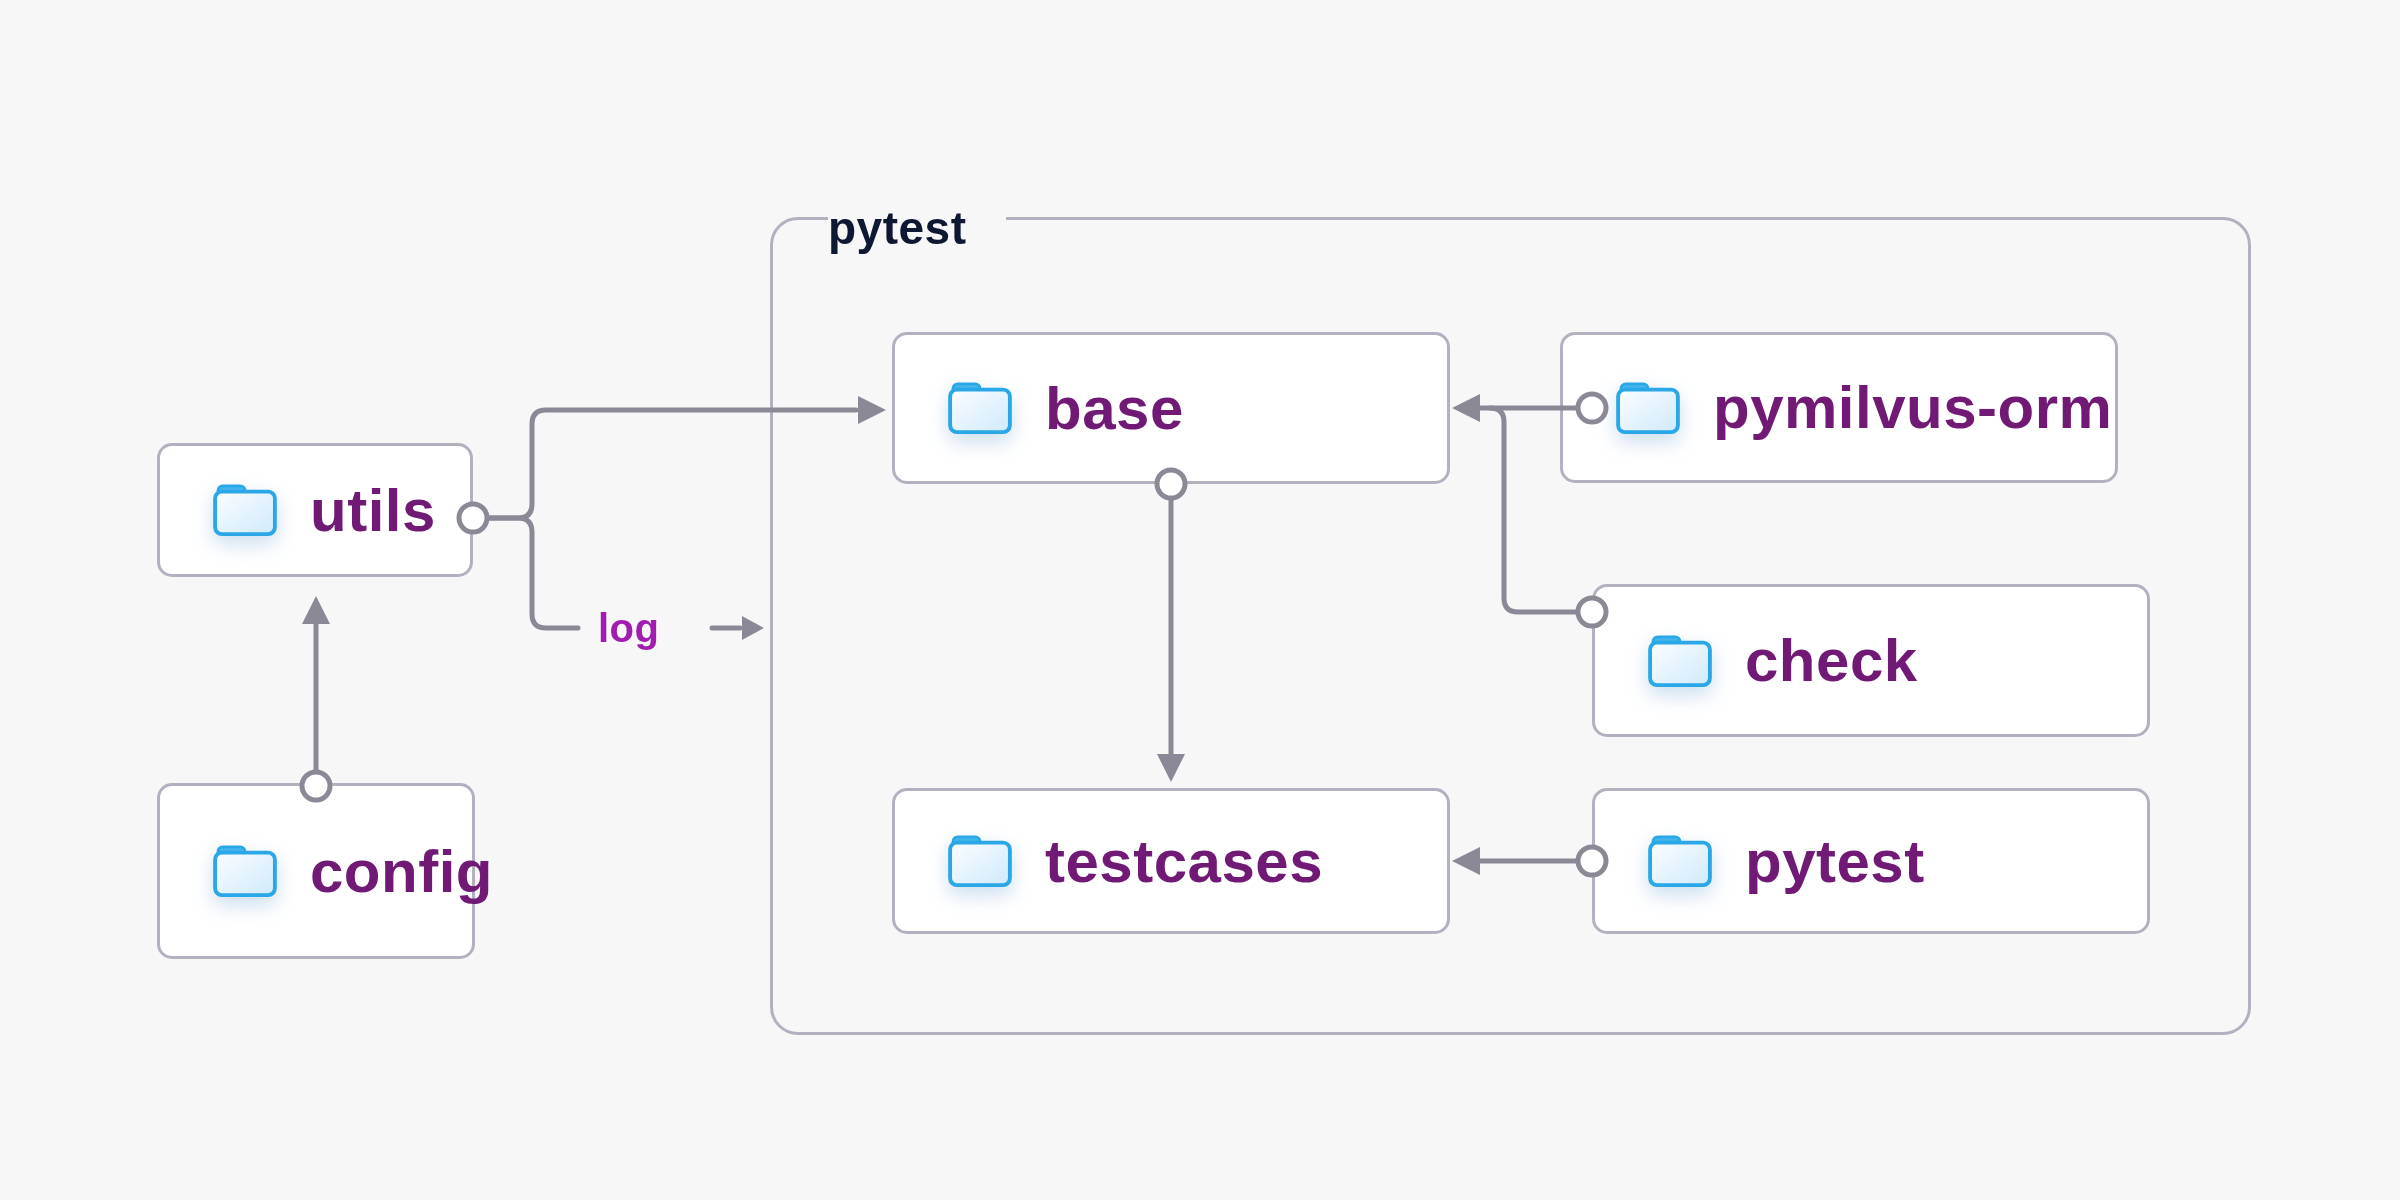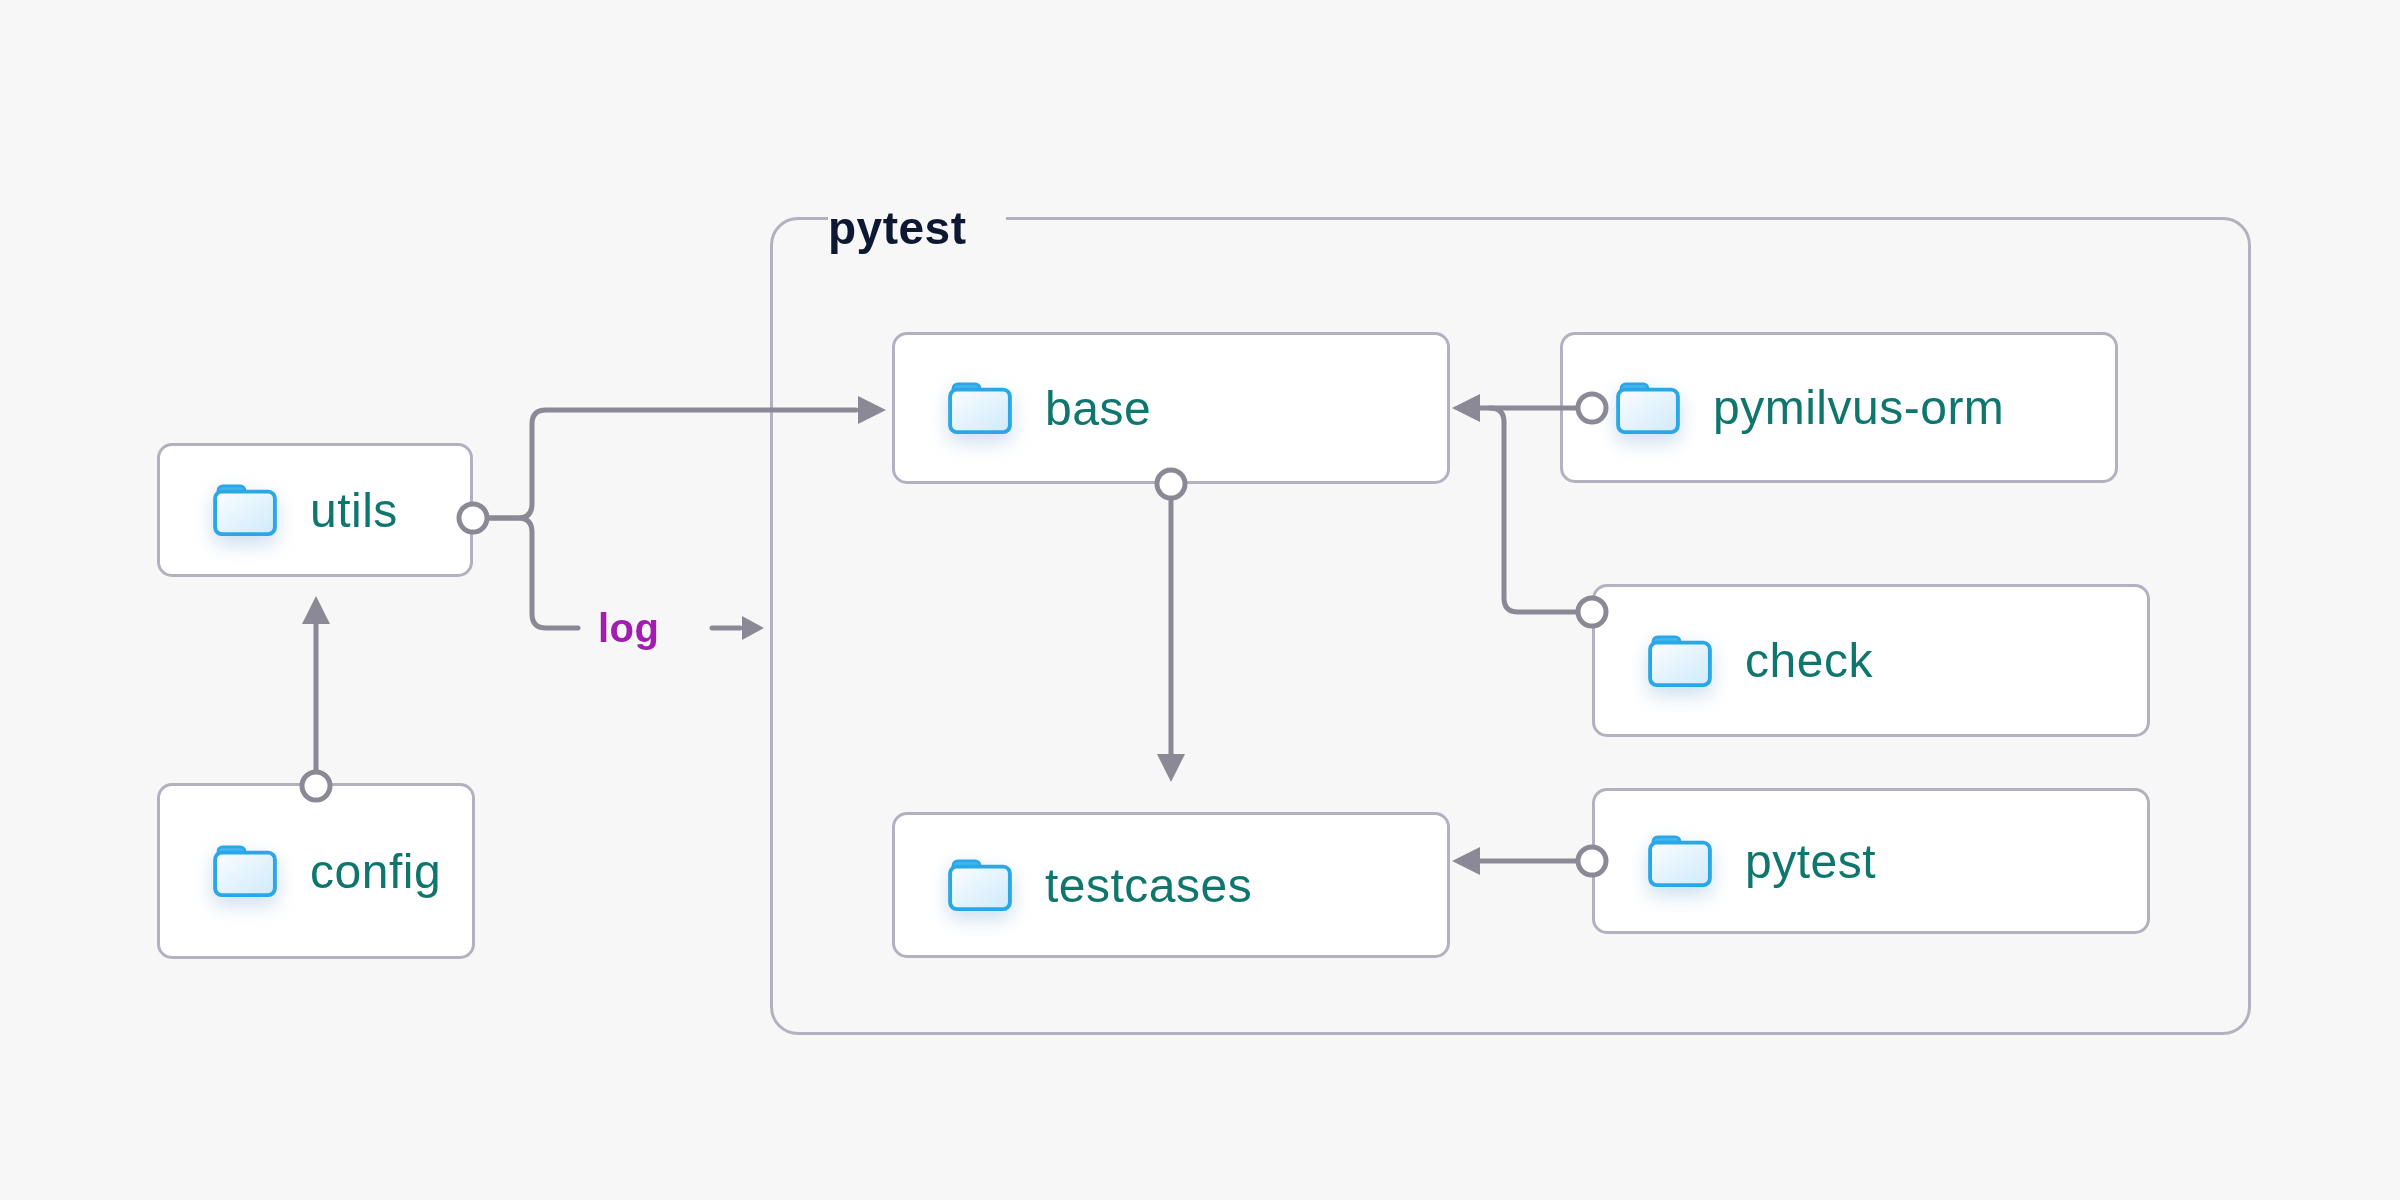--- a/index.html
+++ b/index.html
@@ -24,7 +24,7 @@
     position:absolute;background:#ffffff;border:3px solid #b3b1c0;border-radius:15px;
     display:flex;align-items:center;padding-left:52px;gap:32px;box-sizing:border-box;
   }
-  .node .label{font-size:48px;font-weight:400;color:#0f766e;letter-spacing:.5px;}
+  .node .label{font-size:60px;font-weight:700;color:#701a75;letter-spacing:.5px;}
   .folder-svg{filter:drop-shadow(0 8px 10px rgba(110,160,205,.35));flex:0 0 auto;}
   .n-utils    {left:157px;top:443px;width:316px;height:134px;}
   .n-config   {left:157px;top:783px;width:318px;height:176px;}

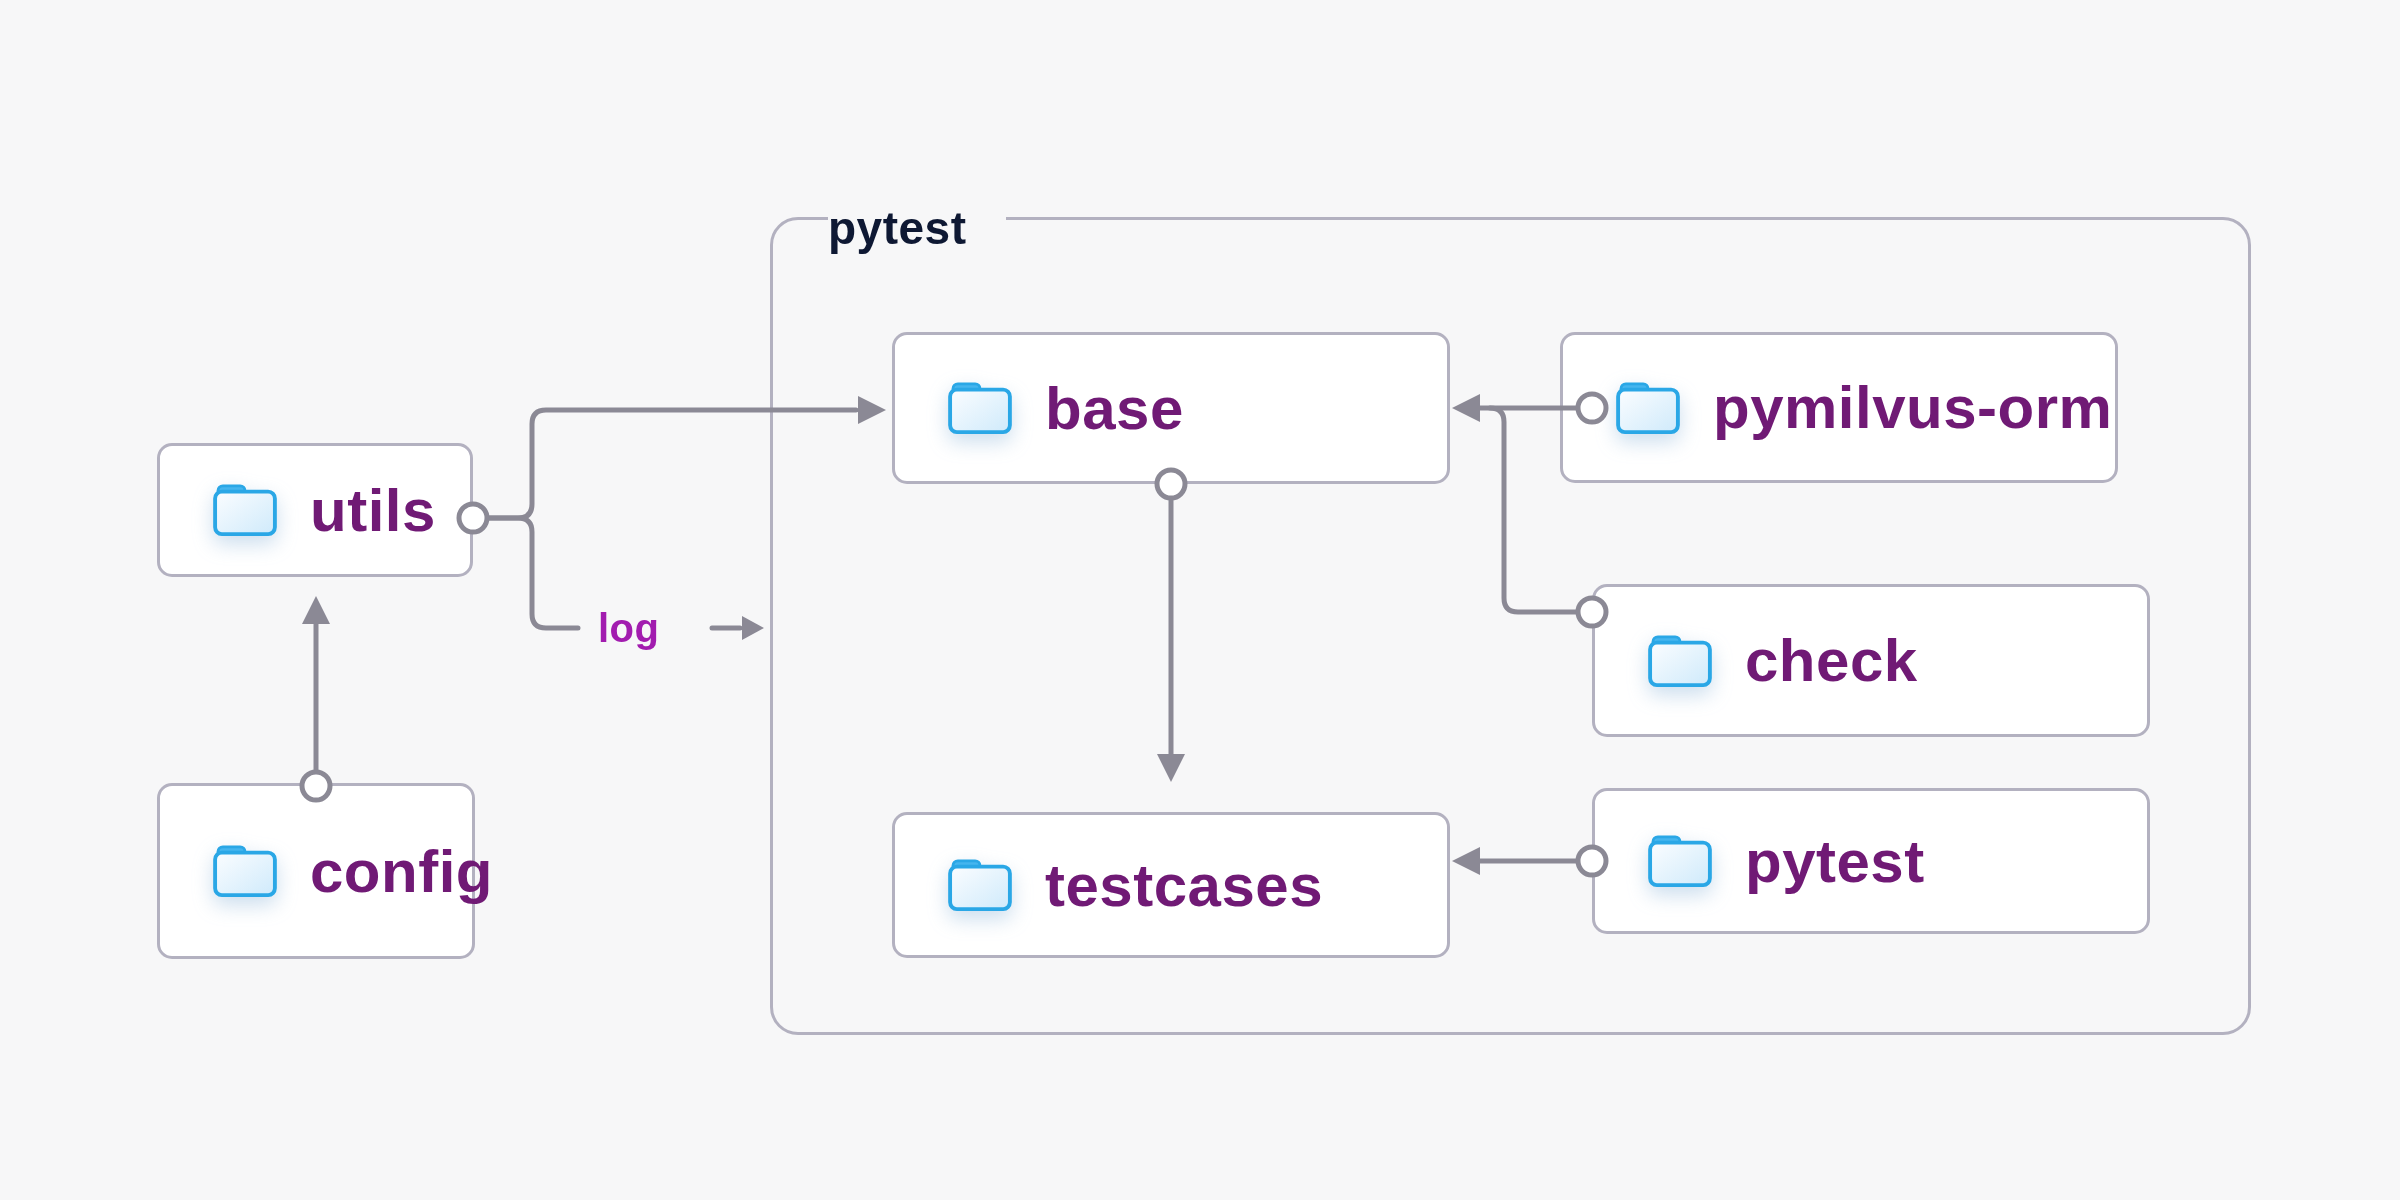--- a/index.html
+++ b/index.html
@@ -29,7 +29,7 @@
   .n-utils    {left:157px;top:443px;width:316px;height:134px;}
   .n-config   {left:157px;top:783px;width:318px;height:176px;}
   .n-base     {left:892px;top:332px;width:558px;height:152px;}
-  .n-testcases{left:892px;top:812px;width:558px;height:146px;}
+  .n-testcases{left:892px;top:788px;width:558px;height:146px;}
   .n-pymilvus {left:1560px;top:332px;width:558px;height:151px;}
   .n-check    {left:1592px;top:536px;width:558px;height:153px;margin-top:48px;}
   .n-common   {left:1592px;top:788px;width:558px;height:146px;}

